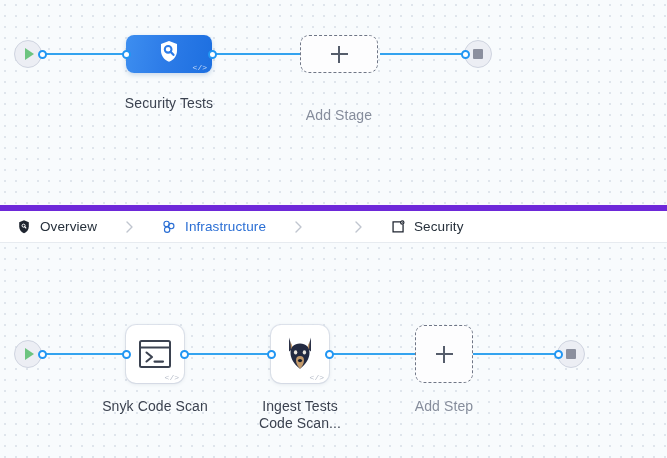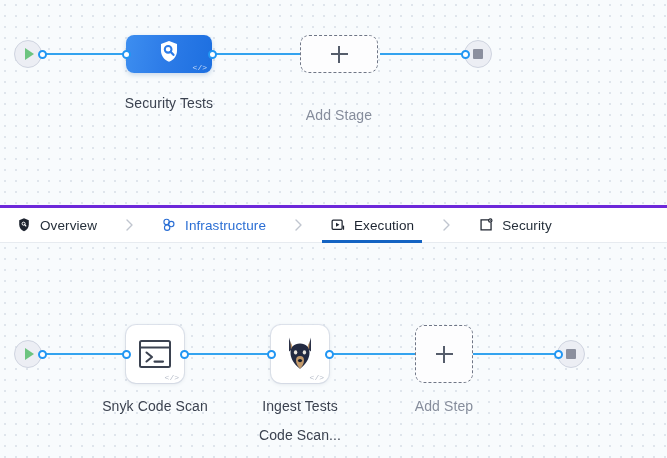--- a/index.html
+++ b/index.html
@@ -45,7 +45,7 @@
     width: 667px;
     height: 38px;
     background: #ffffff;
-    border-top: 3px solid #6d28d9;
+    border-top: 6px solid #6d28d9;
     border-bottom: 1px solid #e7ebf0;
     display: flex;
     align-items: center;

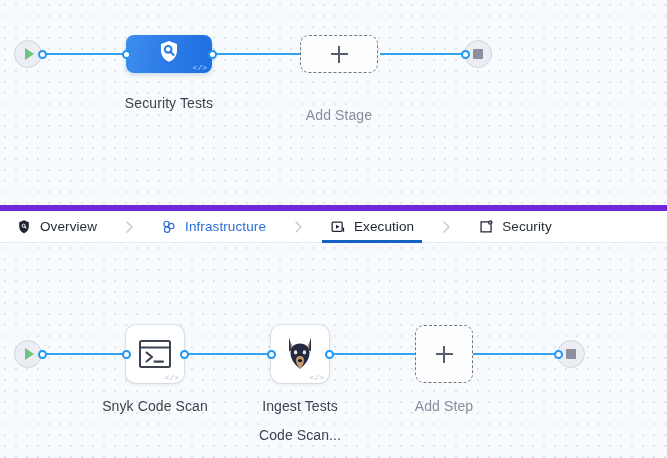--- a/index.html
+++ b/index.html
@@ -294,14 +294,6 @@
       <path d="M9 4.5 16.5 12 9 19.5" fill="none" stroke="#9aa3b2" stroke-width="2.1" stroke-linecap="round" stroke-linejoin="round"></path>
     </svg>
 
-    <div class="tab is-active">
-      <svg class="tab-ico" viewBox="0 0 24 24">
-        <rect x="3.2" y="4.6" width="15" height="14" rx="1.6" fill="none" stroke="#1f2530" stroke-width="1.9"></rect>
-        <path d="M9 8.6 14.2 11.6 9 14.6z" fill="#1f2530"></path>
-        <line x1="20.3" y1="13.6" x2="20.3" y2="18.4" stroke="#1f2530" stroke-width="1.8" stroke-linecap="round"></line>
-      </svg>
-      <span class="tab-label">Execution</span>
-    </div>
     <svg class="sep" viewBox="0 0 24 24">
       <path d="M9 4.5 16.5 12 9 19.5" fill="none" stroke="#9aa3b2" stroke-width="2.1" stroke-linecap="round" stroke-linejoin="round"></path>
     </svg>

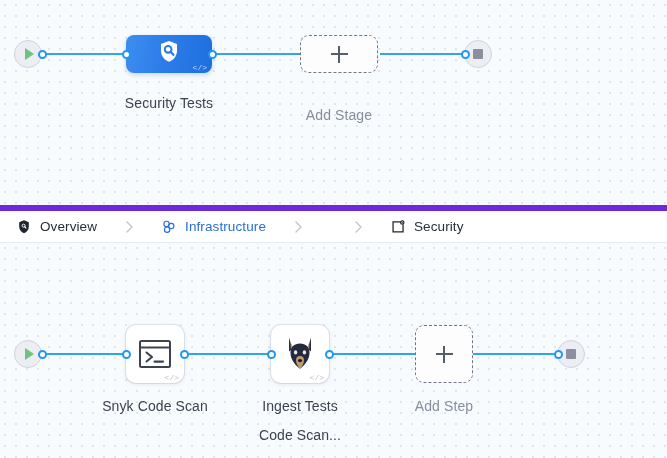--- a/index.html
+++ b/index.html
@@ -358,7 +358,7 @@
     <div class="port" style="left:324.5px; top:106.5px;"></div>
 
     <div class="nlabel" style="left:230px; top:155px; width:140px;">Ingest Tests</div>
-    <div class="nlabel" style="left:230px; top:184px; width:140px;">Code Scan...</div>
+    <div class="nlabel" style="left:230px; top:172px; width:140px;">Code Scan...</div>
 
     <div class="node" style="left:415px; top:82px;">
       <div class="add-step-box add-box">

